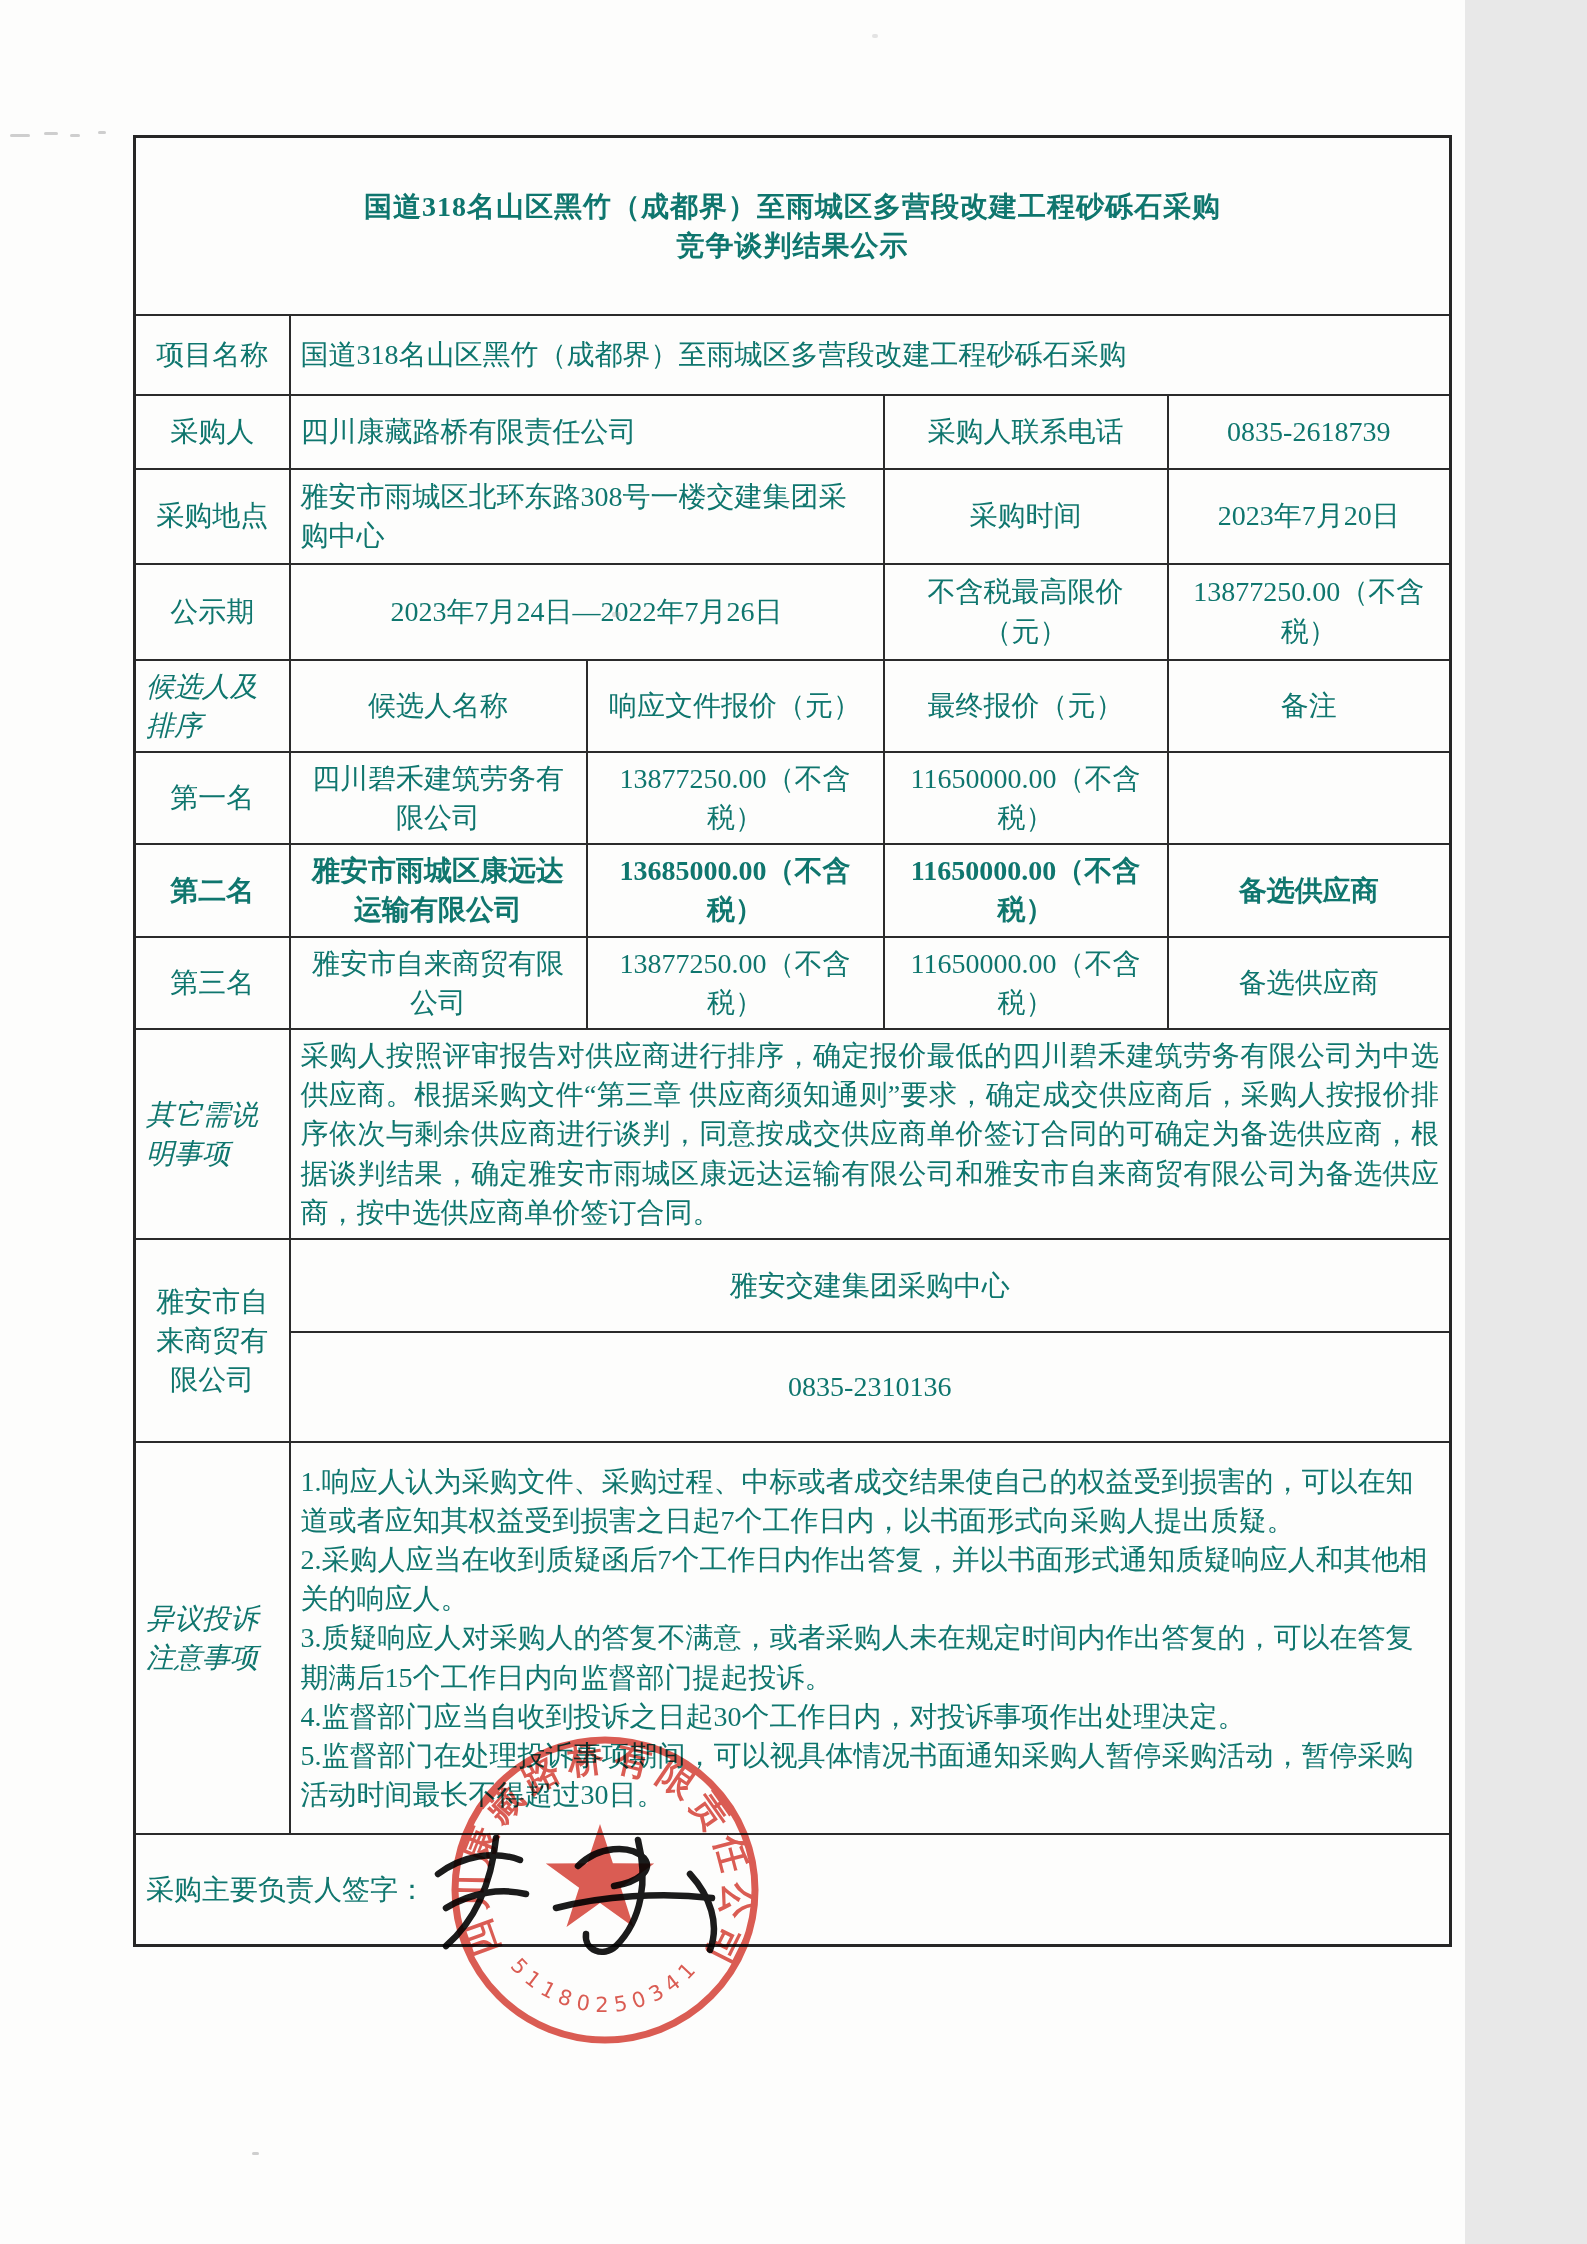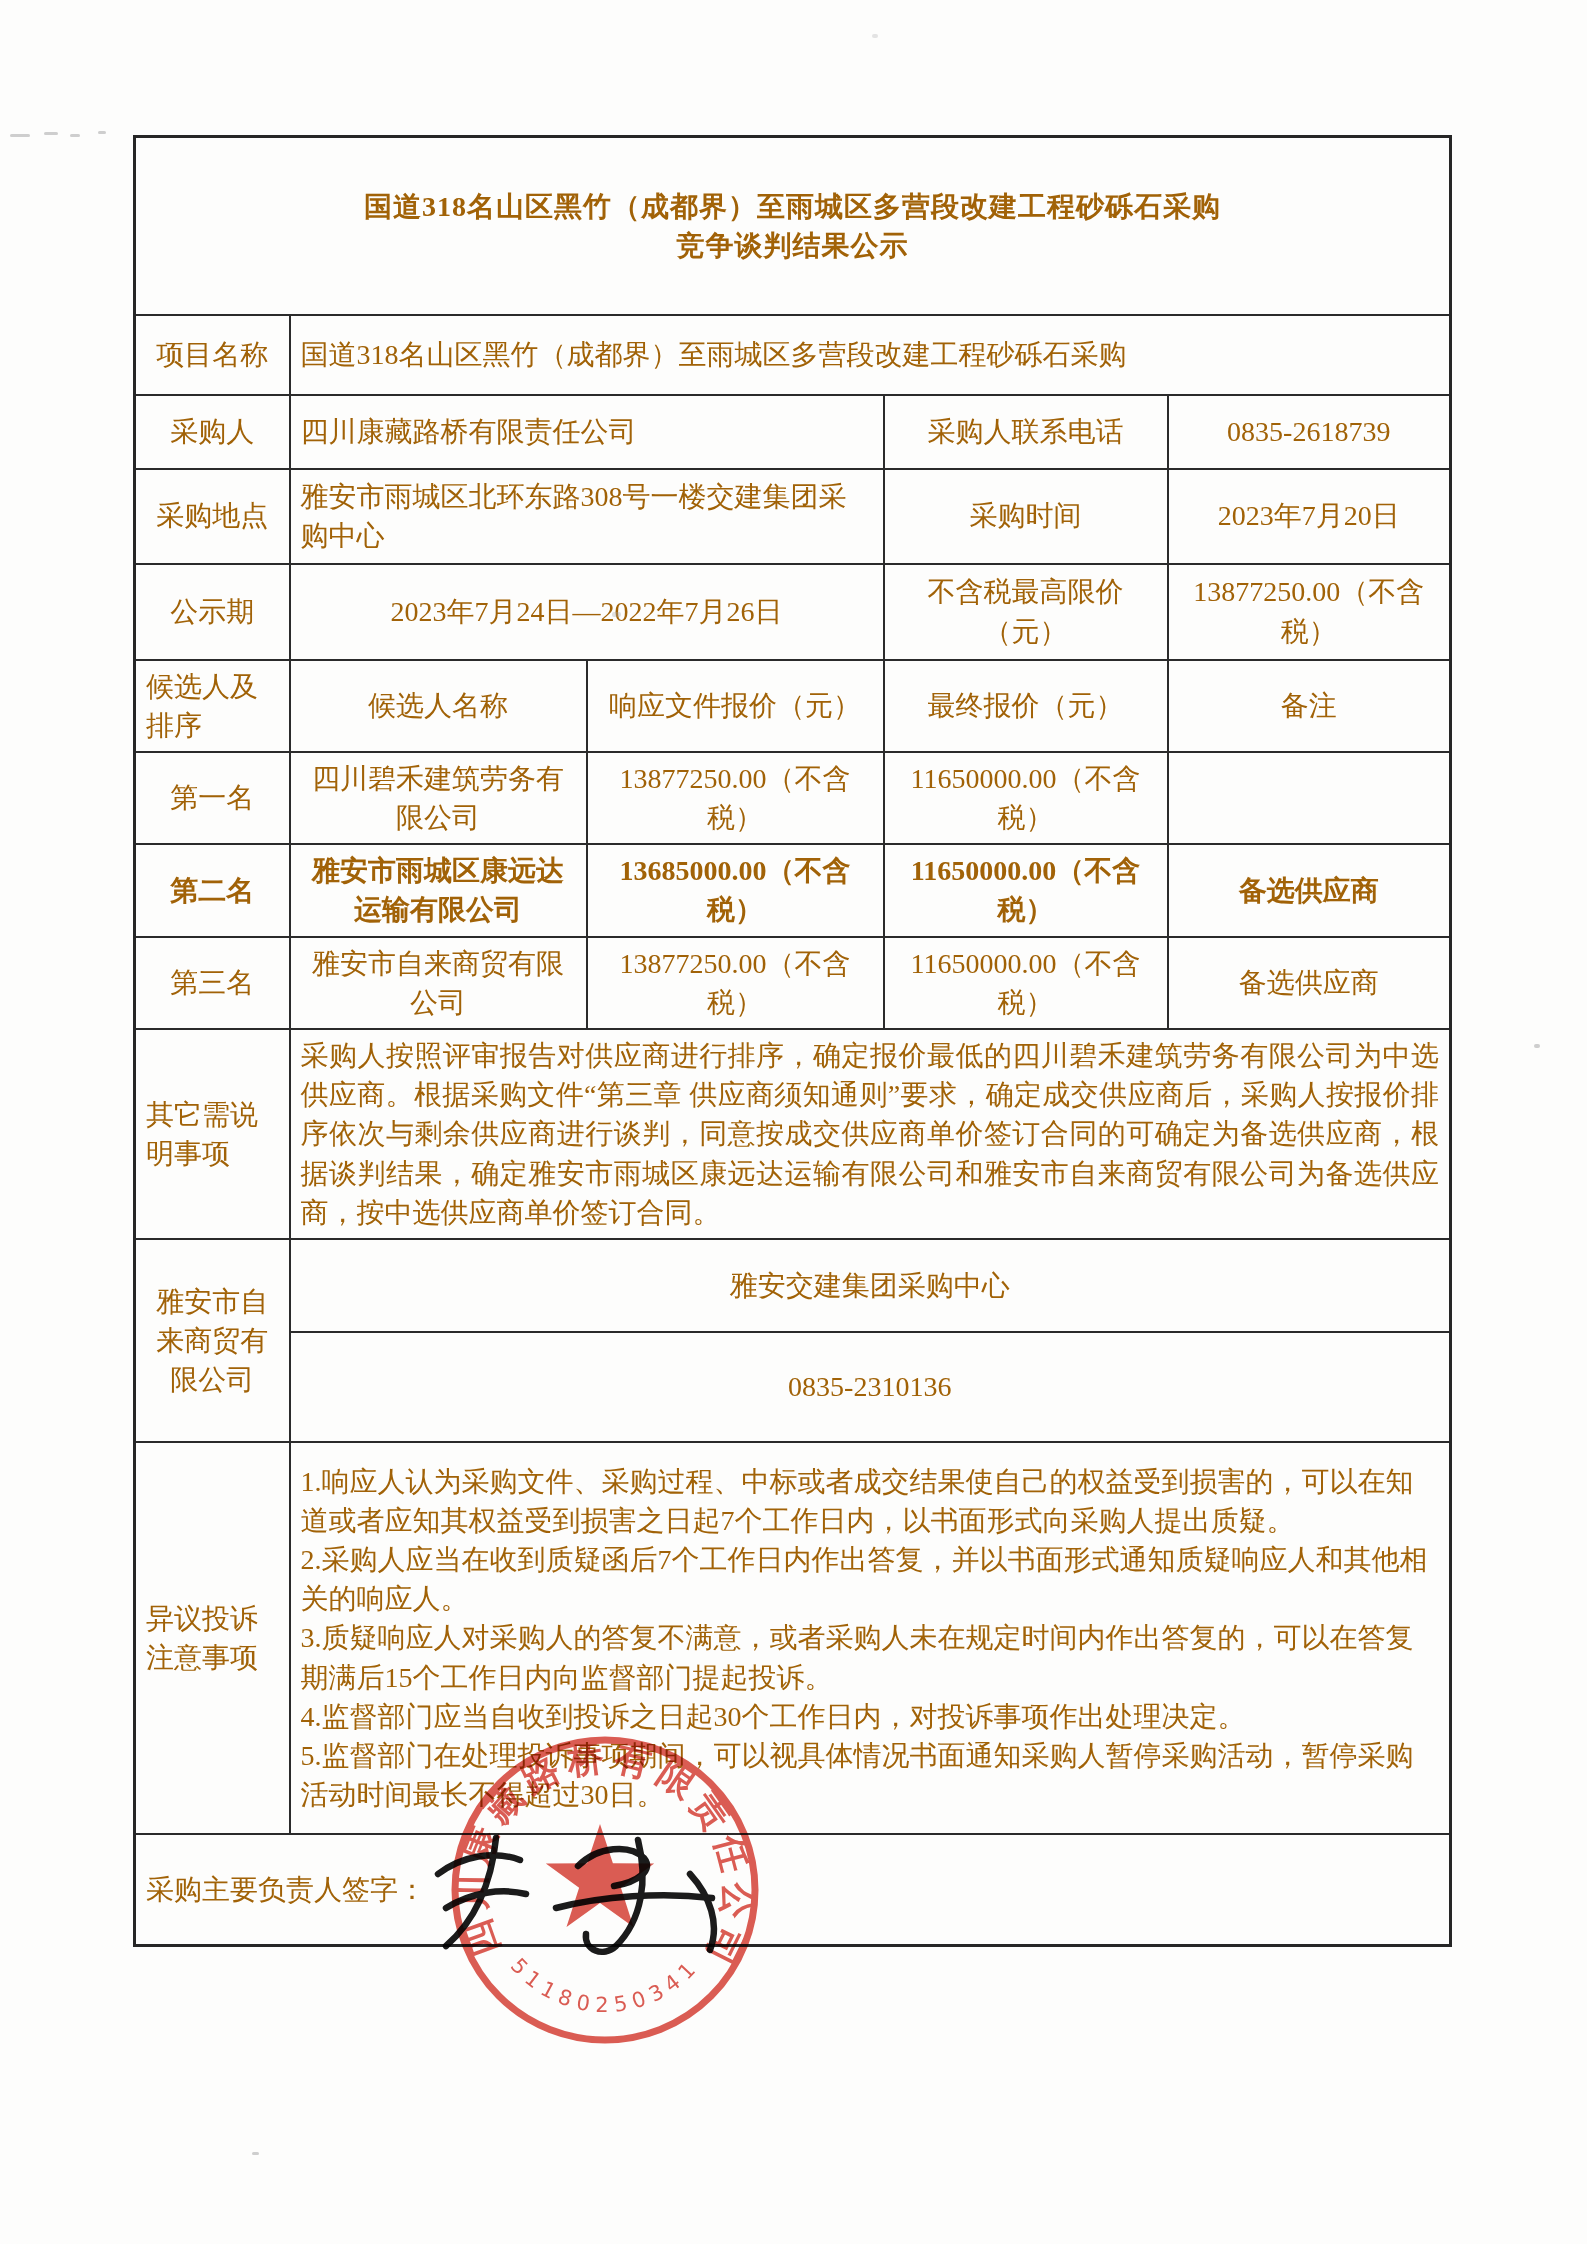--- a/index.html
+++ b/index.html
@@ -5,10 +5,10 @@
   html,body{margin:0;padding:0;background:#e8e8e8;}
   .page{
     position:relative;
-    width:1587px;height:2244px;
+    width:1465px;height:2244px;
     background:#fdfdfc;
     font-family:"Liberation Serif","DejaVu Serif",serif;
-    color:#a16207;
+    color:#0f766e;
     overflow:hidden;
   }
   table.doc{

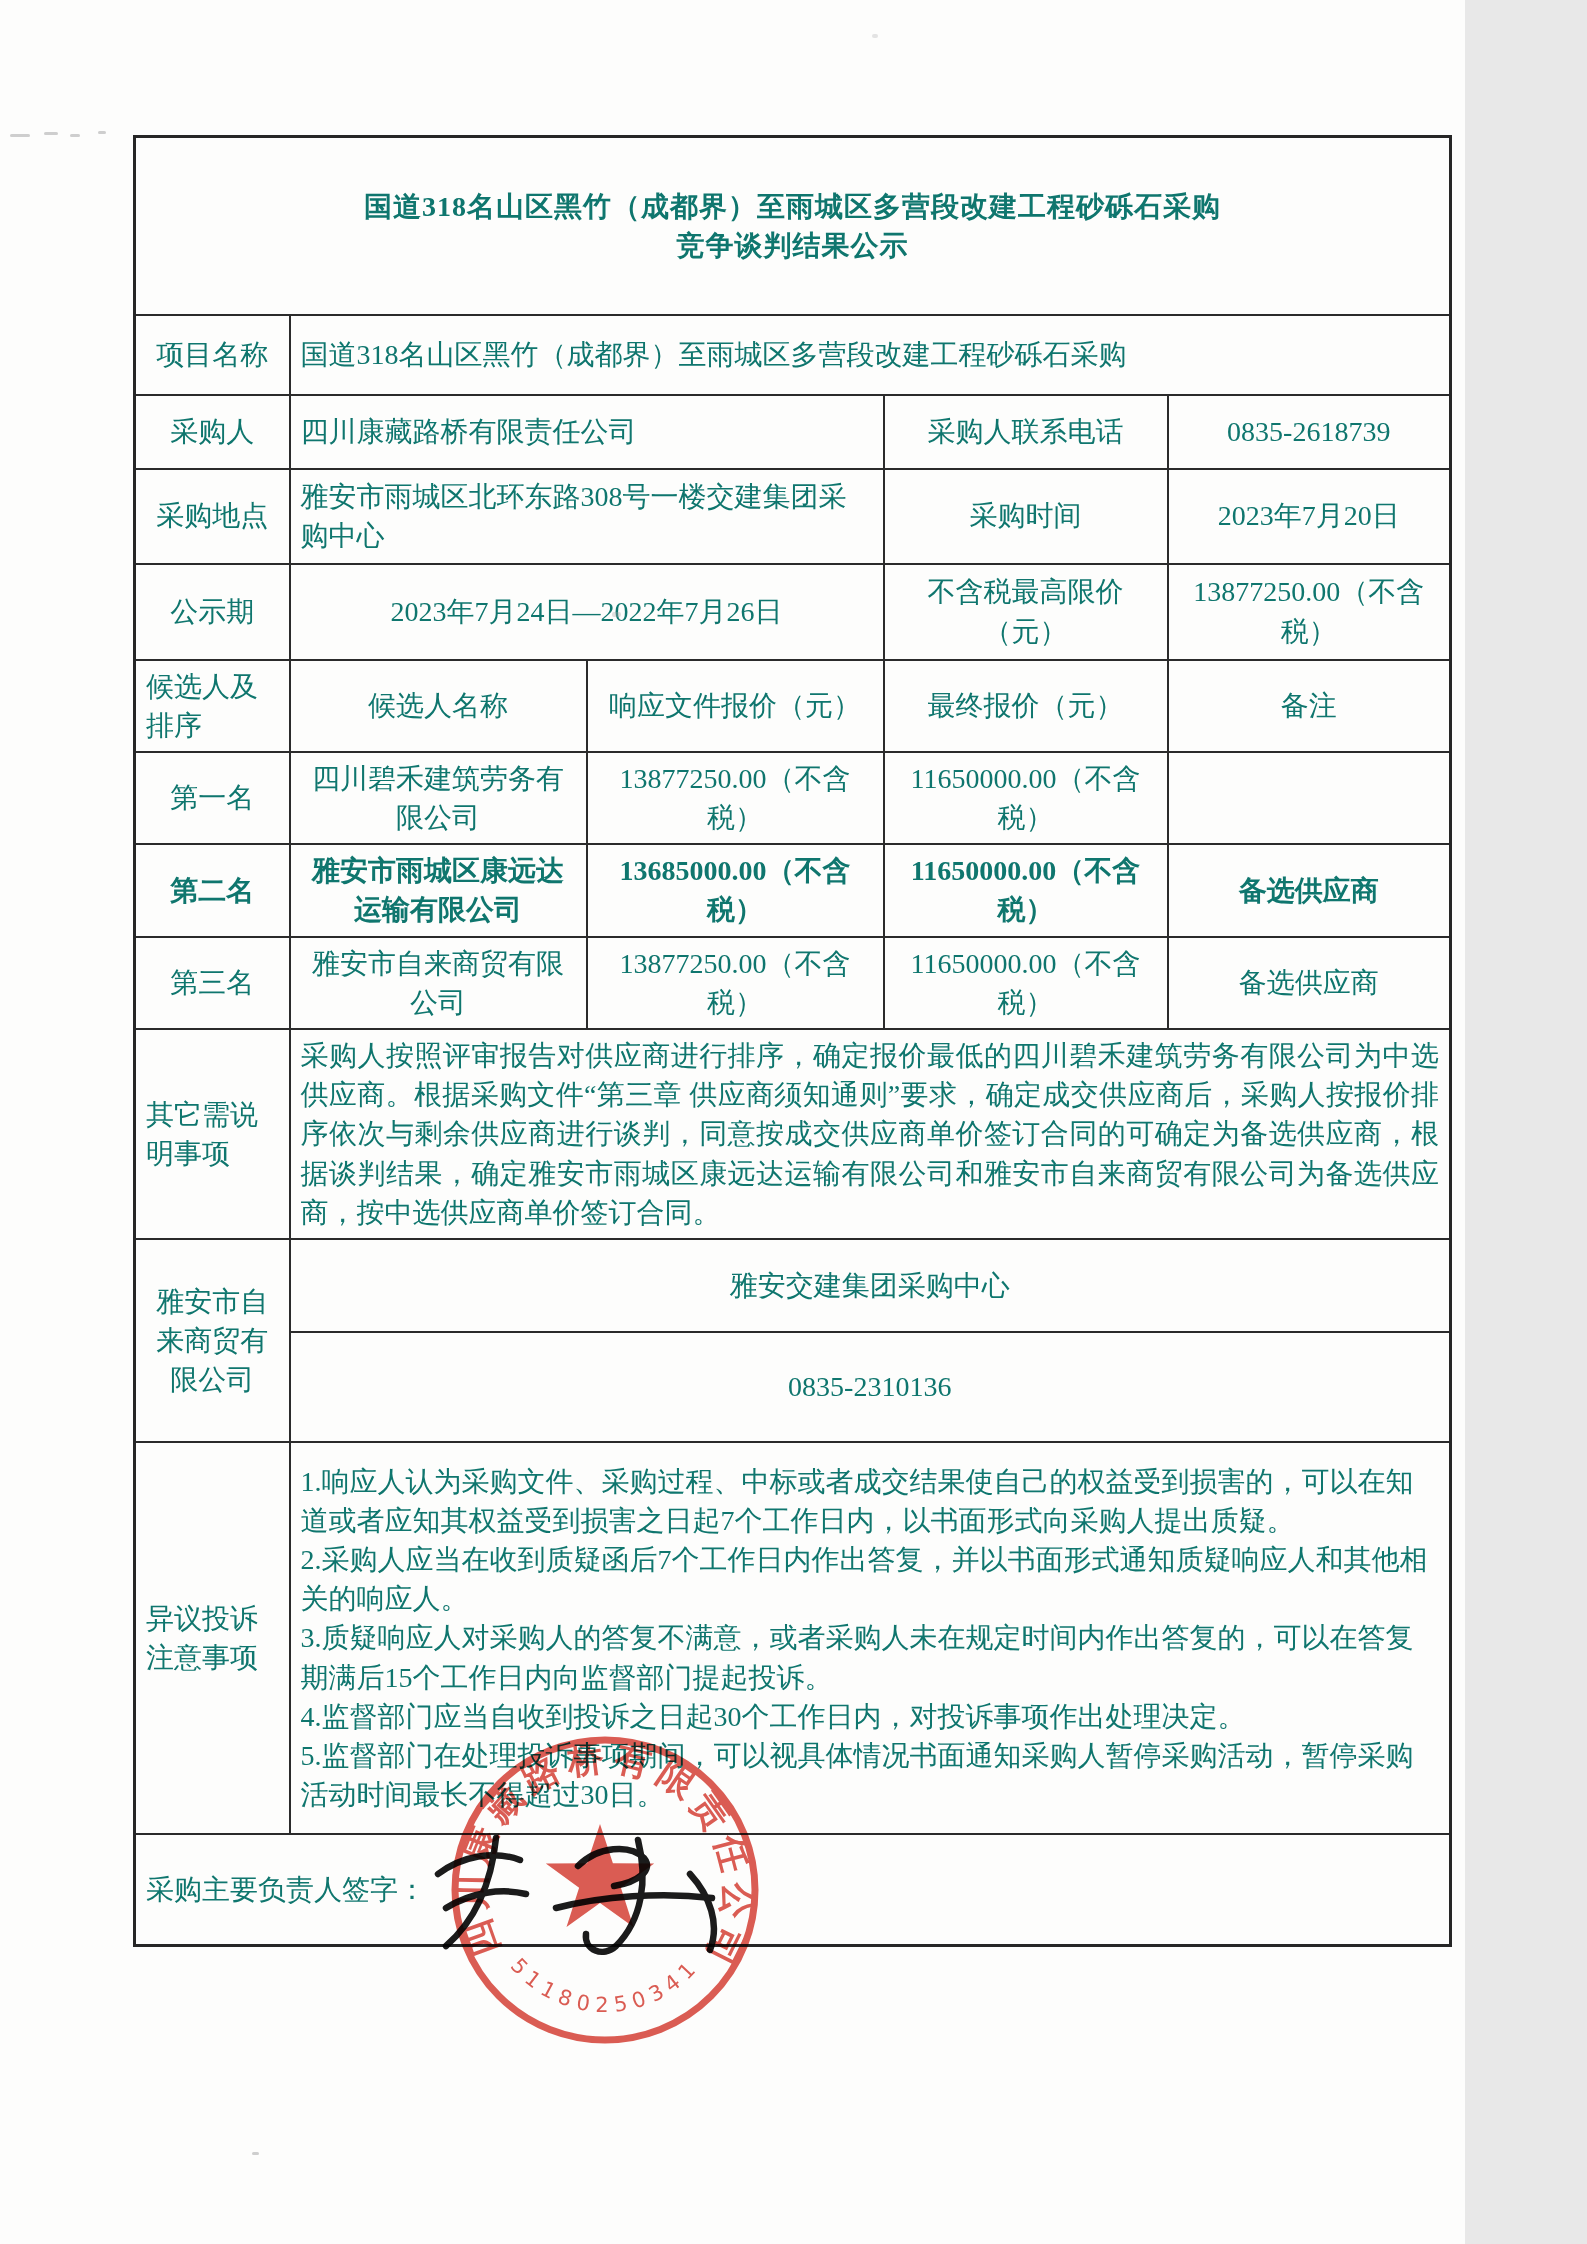--- a/index.html
+++ b/index.html
@@ -35,7 +35,7 @@
     padding-top:26px;
   }
   td.lbl{text-align:center;padding:6px 12px;}
-  td.lbl-left{text-align:left;padding:6px 12px;}
+  td.lbl-left{text-align:left;padding:6px 12px;font-style:italic;}
   td.val{text-align:center;}
   td.val-left{text-align:left;padding-left:14px;}
   td.sm{font-size:24px;}

